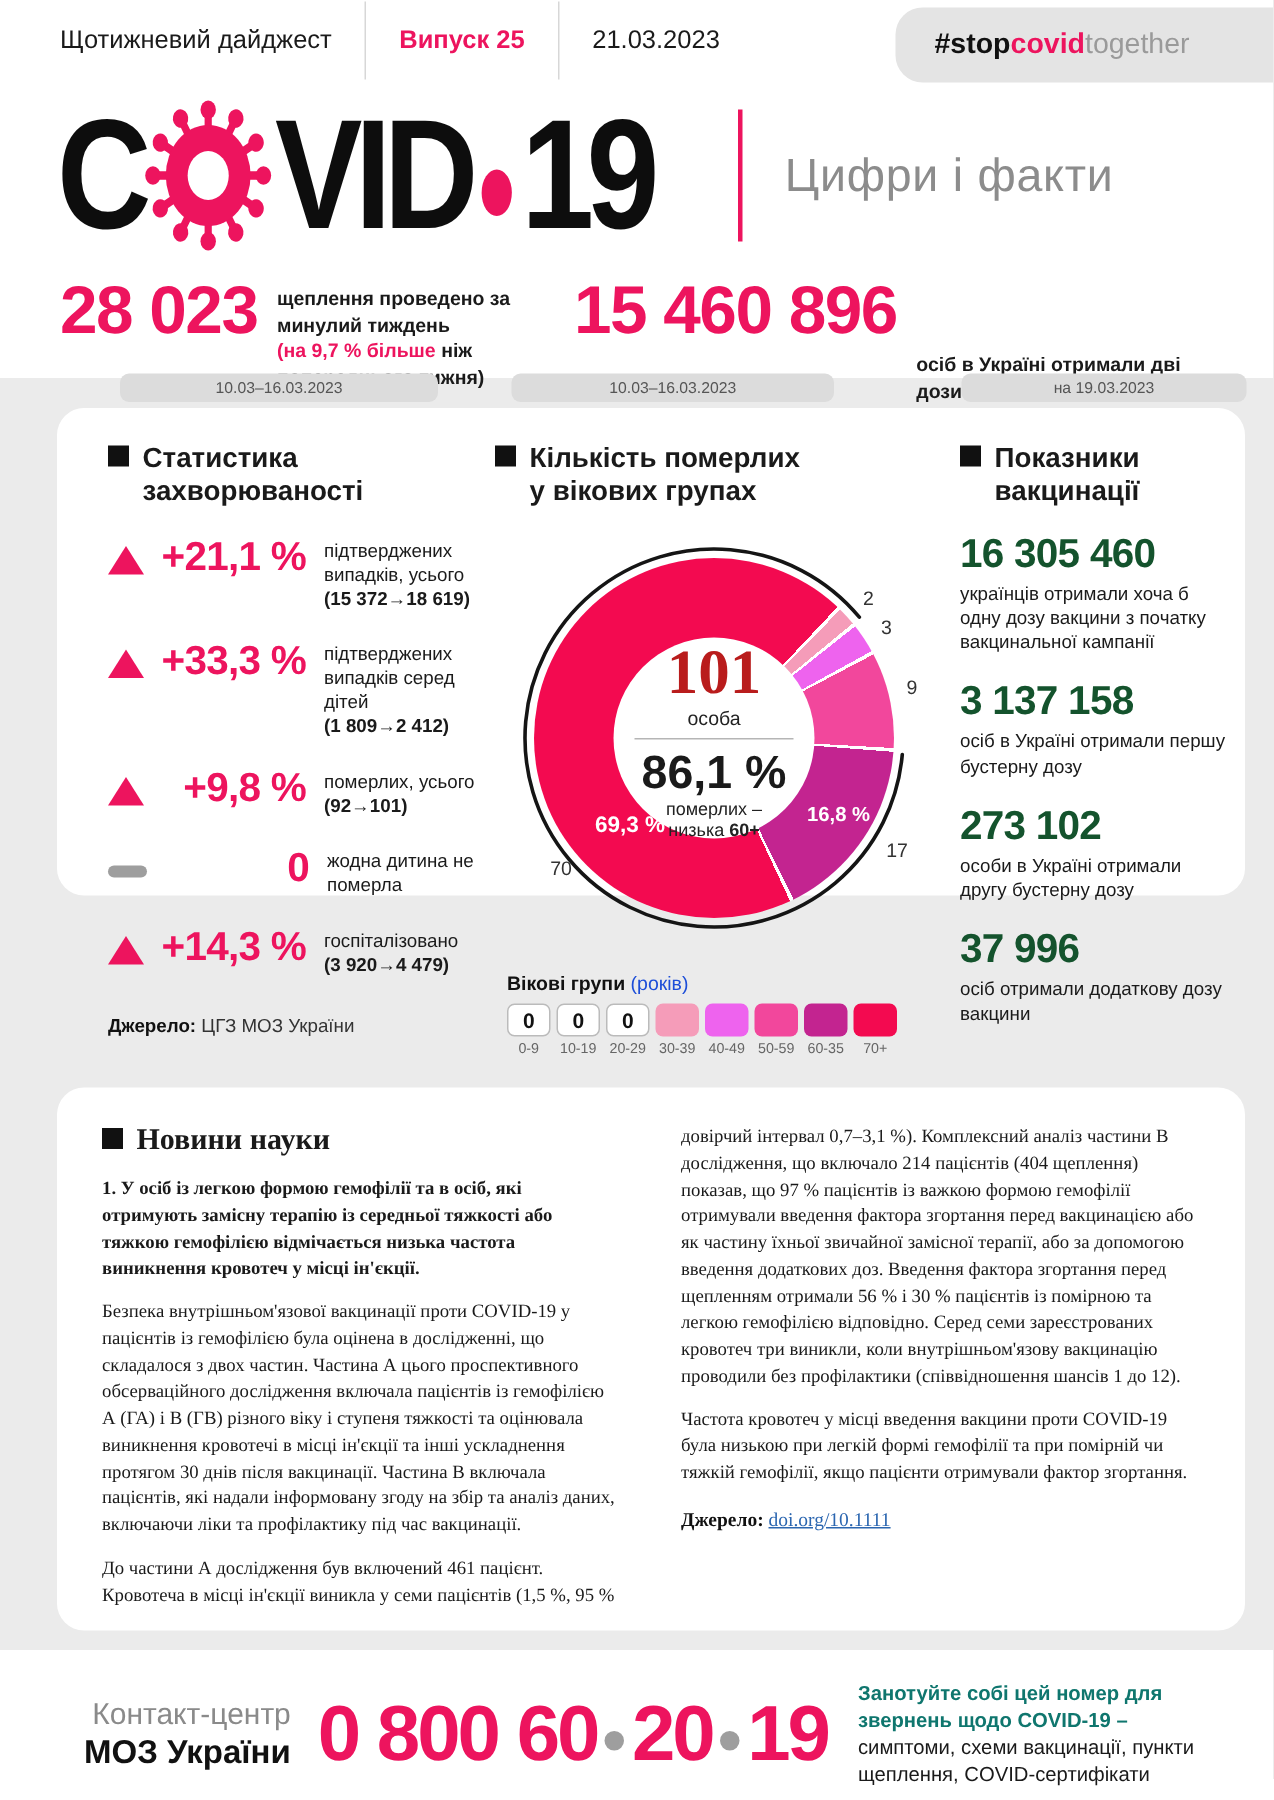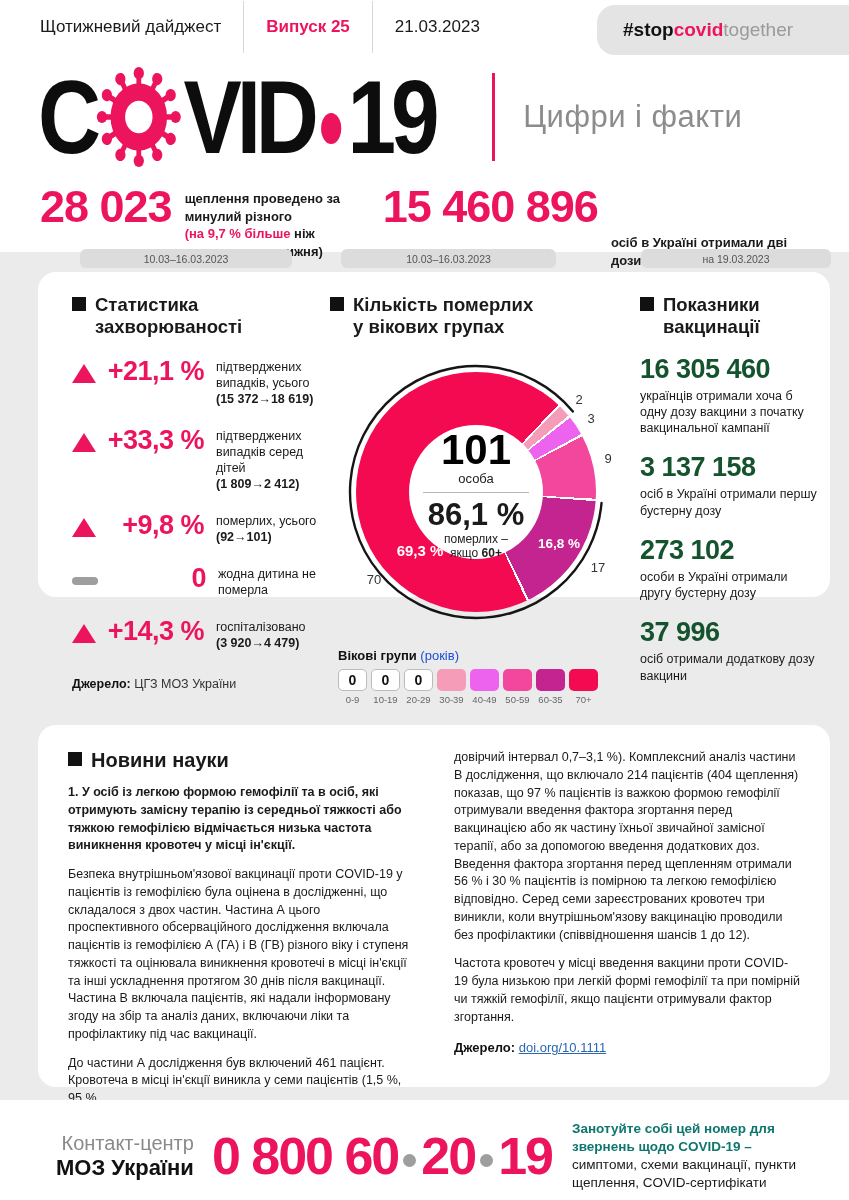--- a/index.html
+++ b/index.html
@@ -184,7 +184,7 @@
     <div class="topstats">
       <span class="ts-num">28 023</span>
       <div class="ts-desc ts-d1">
-        <span>щеплення проведено за минулий різного</span><br>
+        <span>щеплення проведено за минулий тиждень</span><br>
         <span class="pink">(на 9,7 % більше</span><span> ніж попереднього тижня)</span>
       </div>
       <span class="ts-num ts2">15 460 896</span>

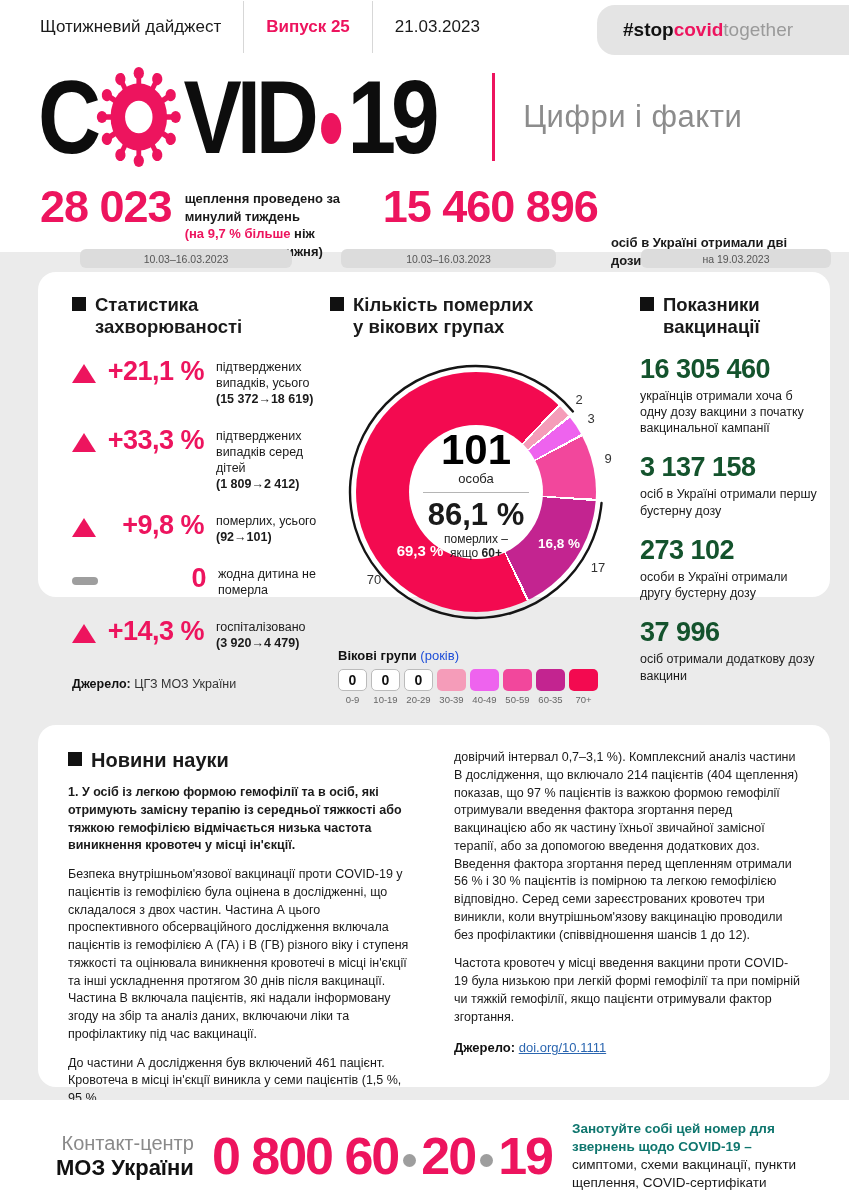--- a/index.html
+++ b/index.html
@@ -74,7 +74,7 @@
   .hole { position:absolute; left:83px; top:83px; width:134px; height:134px; border-radius:50%; background:#fff; }
   .arc-svg { position:absolute; left:0; top:0; }
   .center-stack { position:absolute; left:75px; top:88px; width:150px; text-align:center; }
-  .c-count { font-size:42px; font-weight:bold; line-height:0.95; color:#000000; }
+  .c-count { font-size:42px; font-weight:bold; line-height:0.95; color:#b91c1c;font-family:Liberation Serif, serif; }
   .c-unit { font-size:13px; color:#222; margin-top:1px; }
   .c-div { width:106px; height:1px; background:#b5b5b5; margin:6px auto; }
   .c-pct { font-size:31px; font-weight:bold; color:#1a1a1a; line-height:1; }

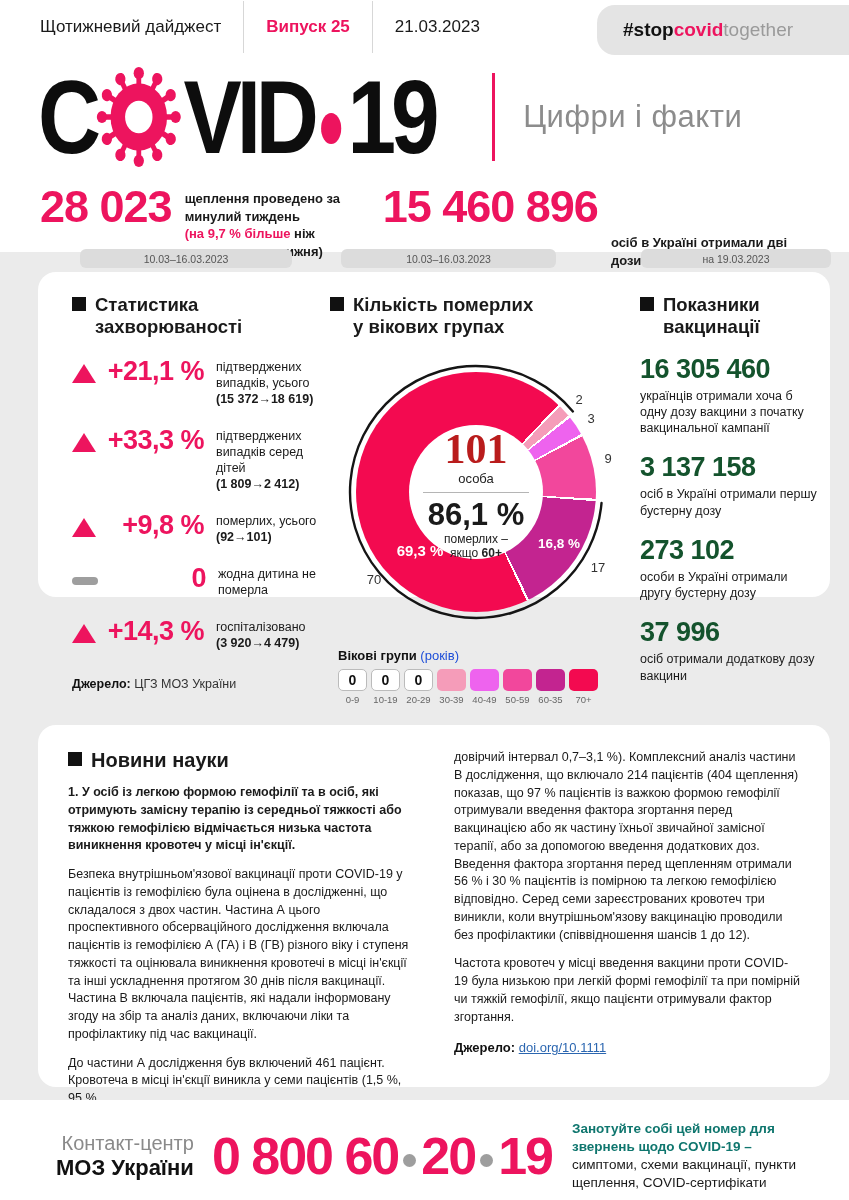--- a/index.html
+++ b/index.html
@@ -280,7 +280,7 @@
           <div class="c-pct">86,1 %</div>
           <div class="c-desc">
             <span>померлих –</span><br>
-            <span>якщо </span><b>60+</b>
+            <span>низька </span><b>60+</b>
           </div>
         </div>
 

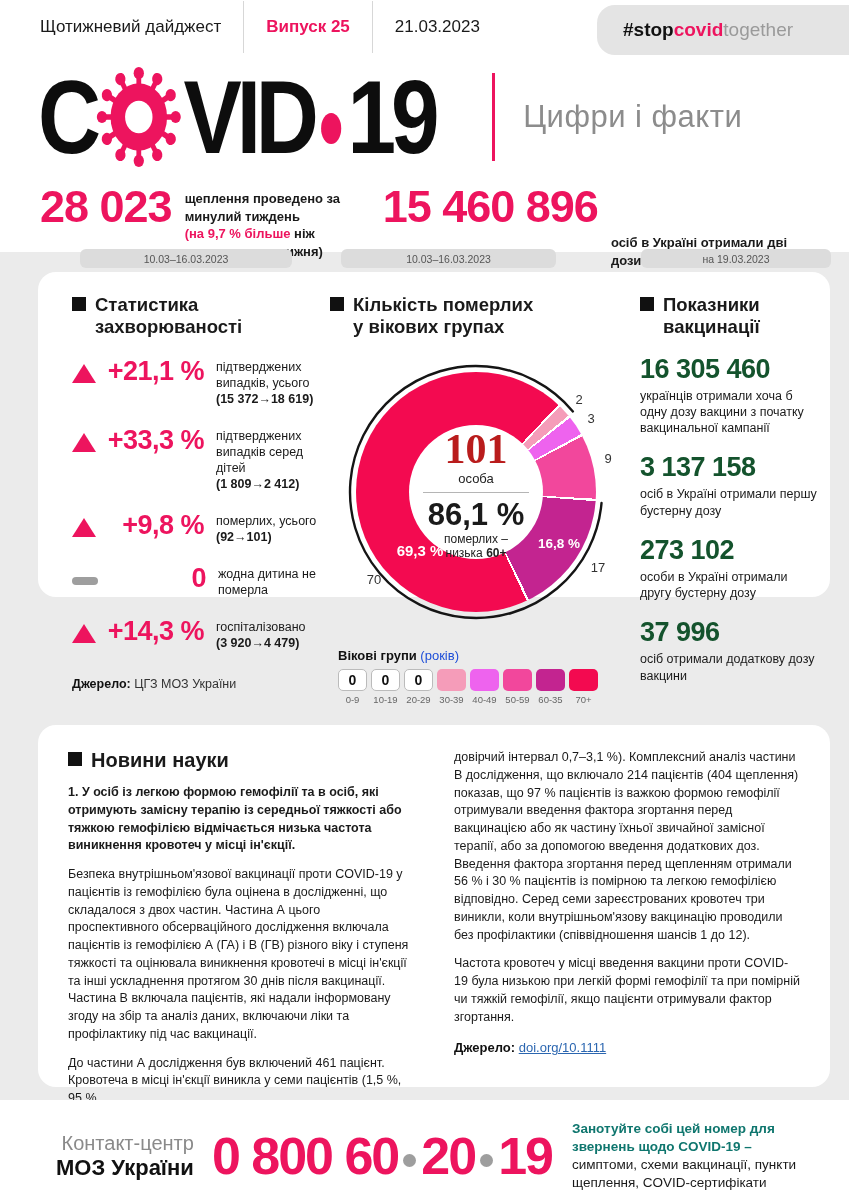--- a/index.html
+++ b/index.html
@@ -109,7 +109,7 @@
   
   .sci-card { position:absolute; top:725px; left:38px; width:792px; height:362px; background:#fff;
               border-radius:18px; padding:24px 30px 0 30px; }
-  .sci-cols { display:flex; gap:40px; }
+  .sci-cols { display:flex; gap:40px;font-family:Liberation Serif, serif; }
   .sci-col { width:352px; }
   .sci-head { display:flex; gap:9px; margin-bottom:12px; }
   .sci-title { font-size:20px; font-weight:bold; }

